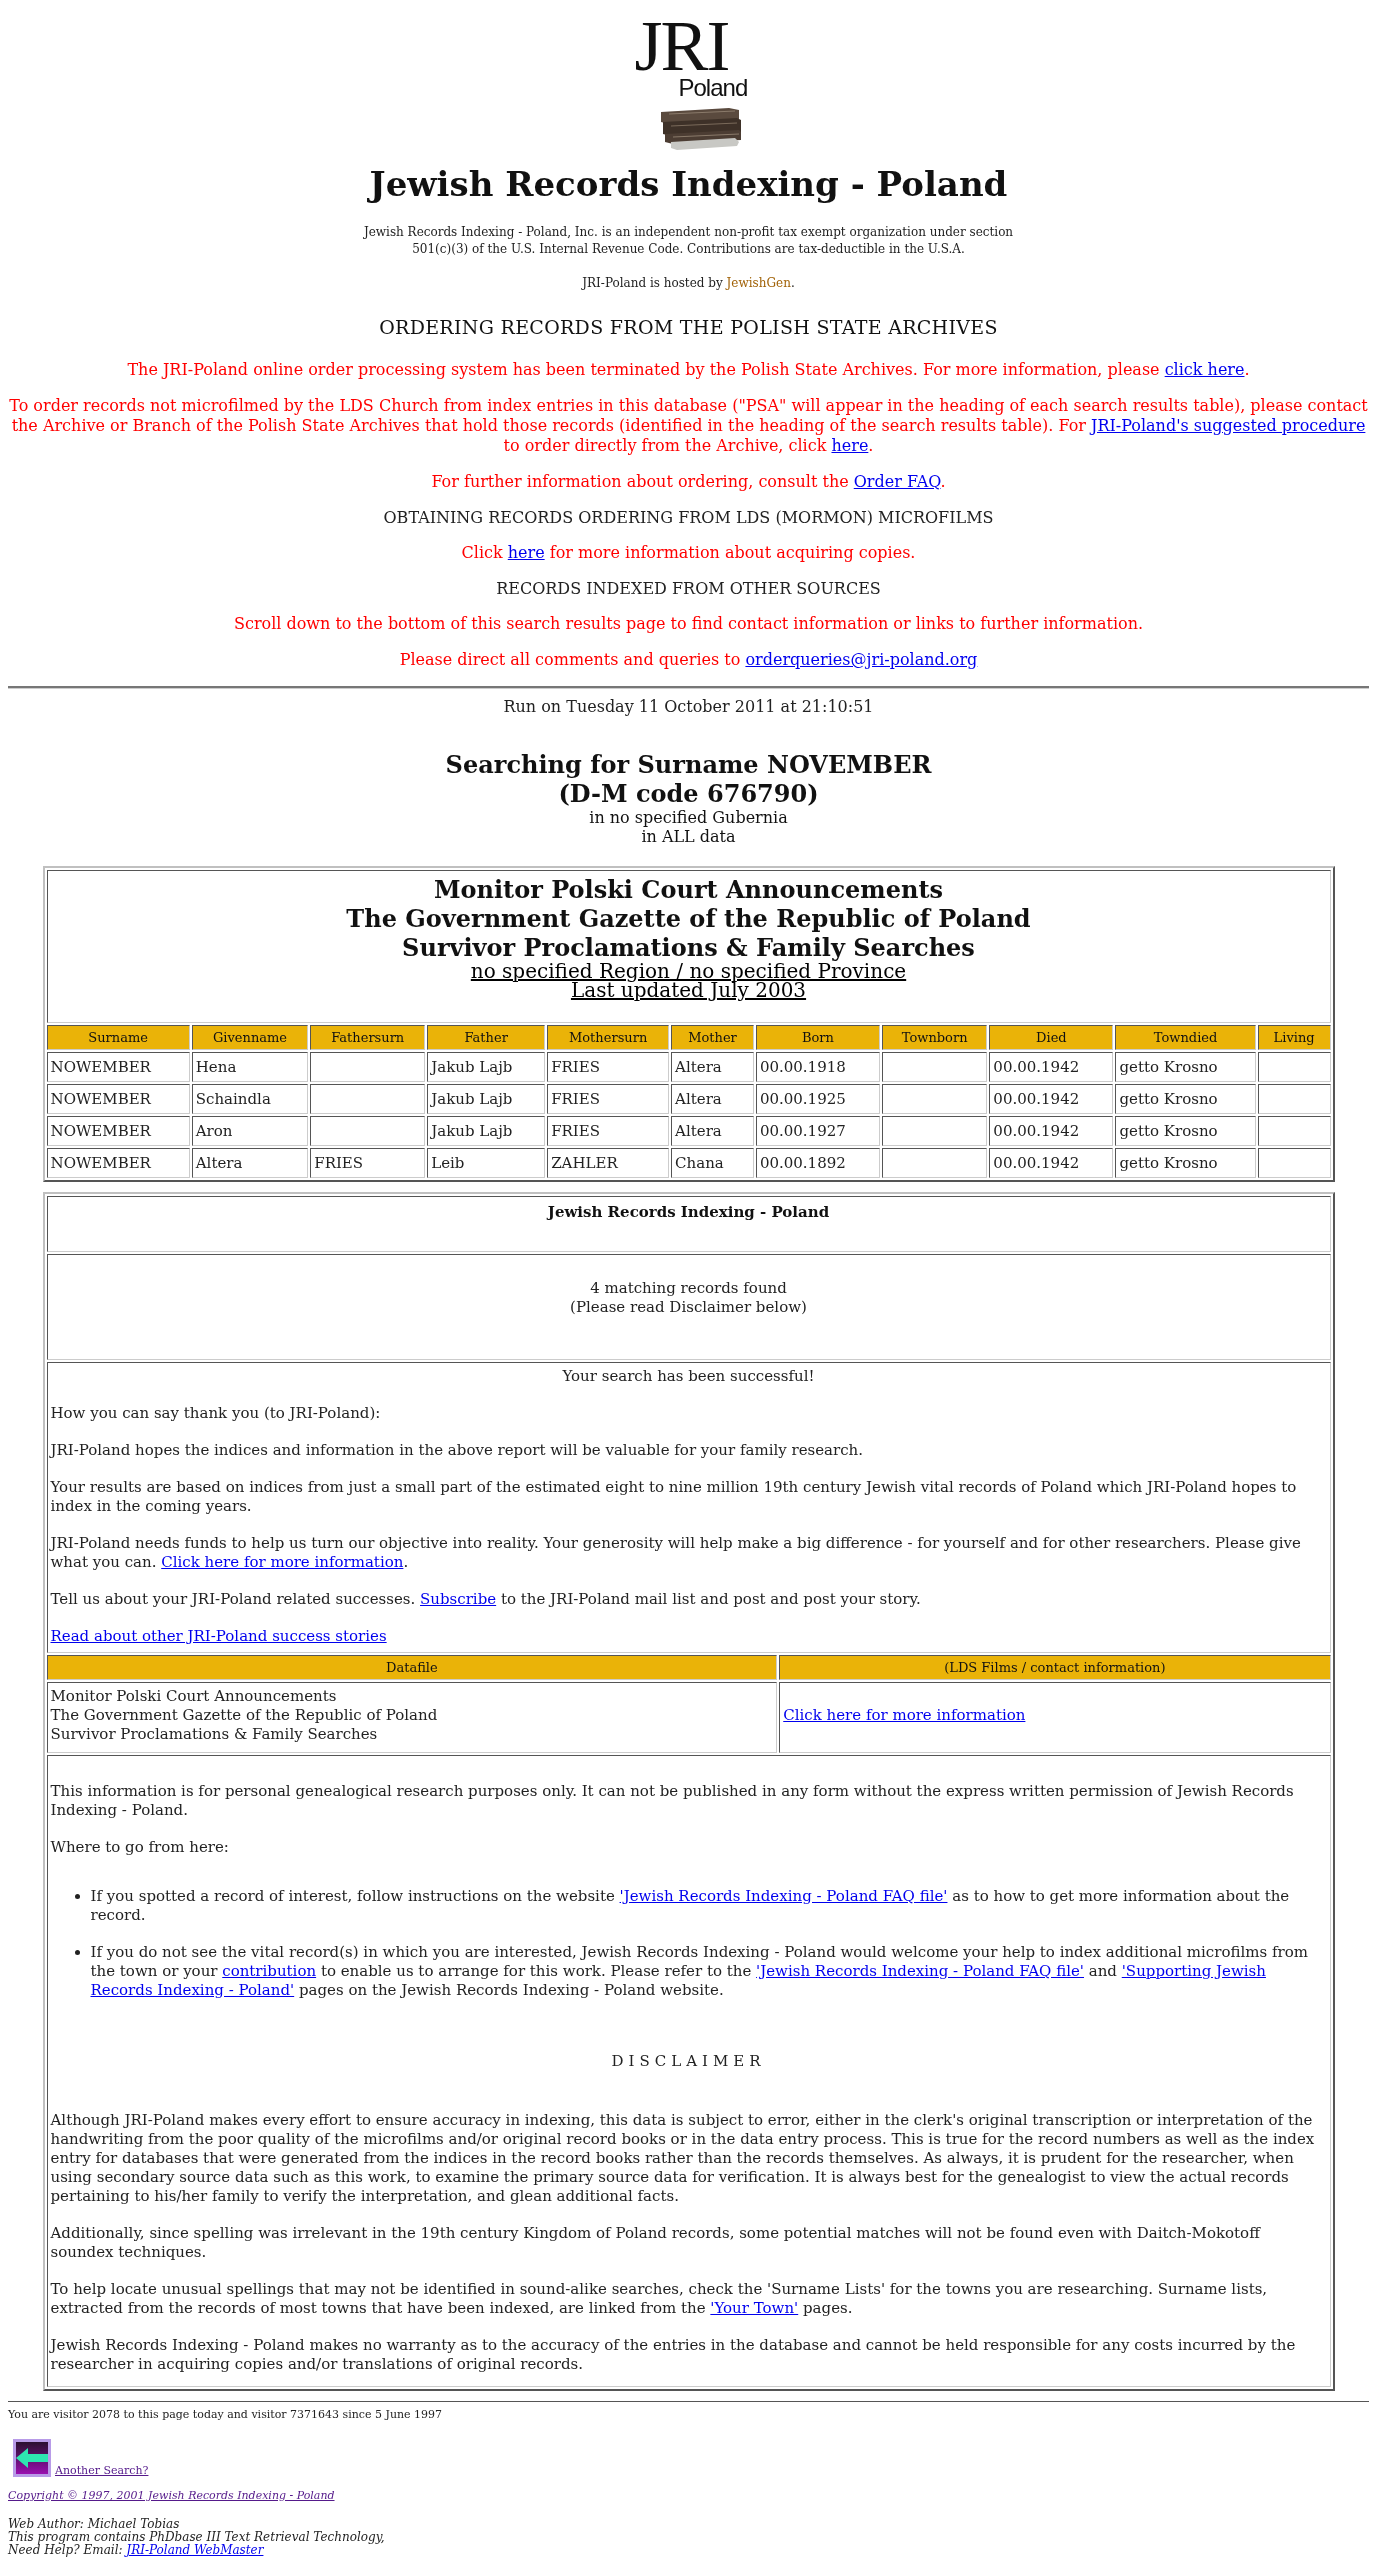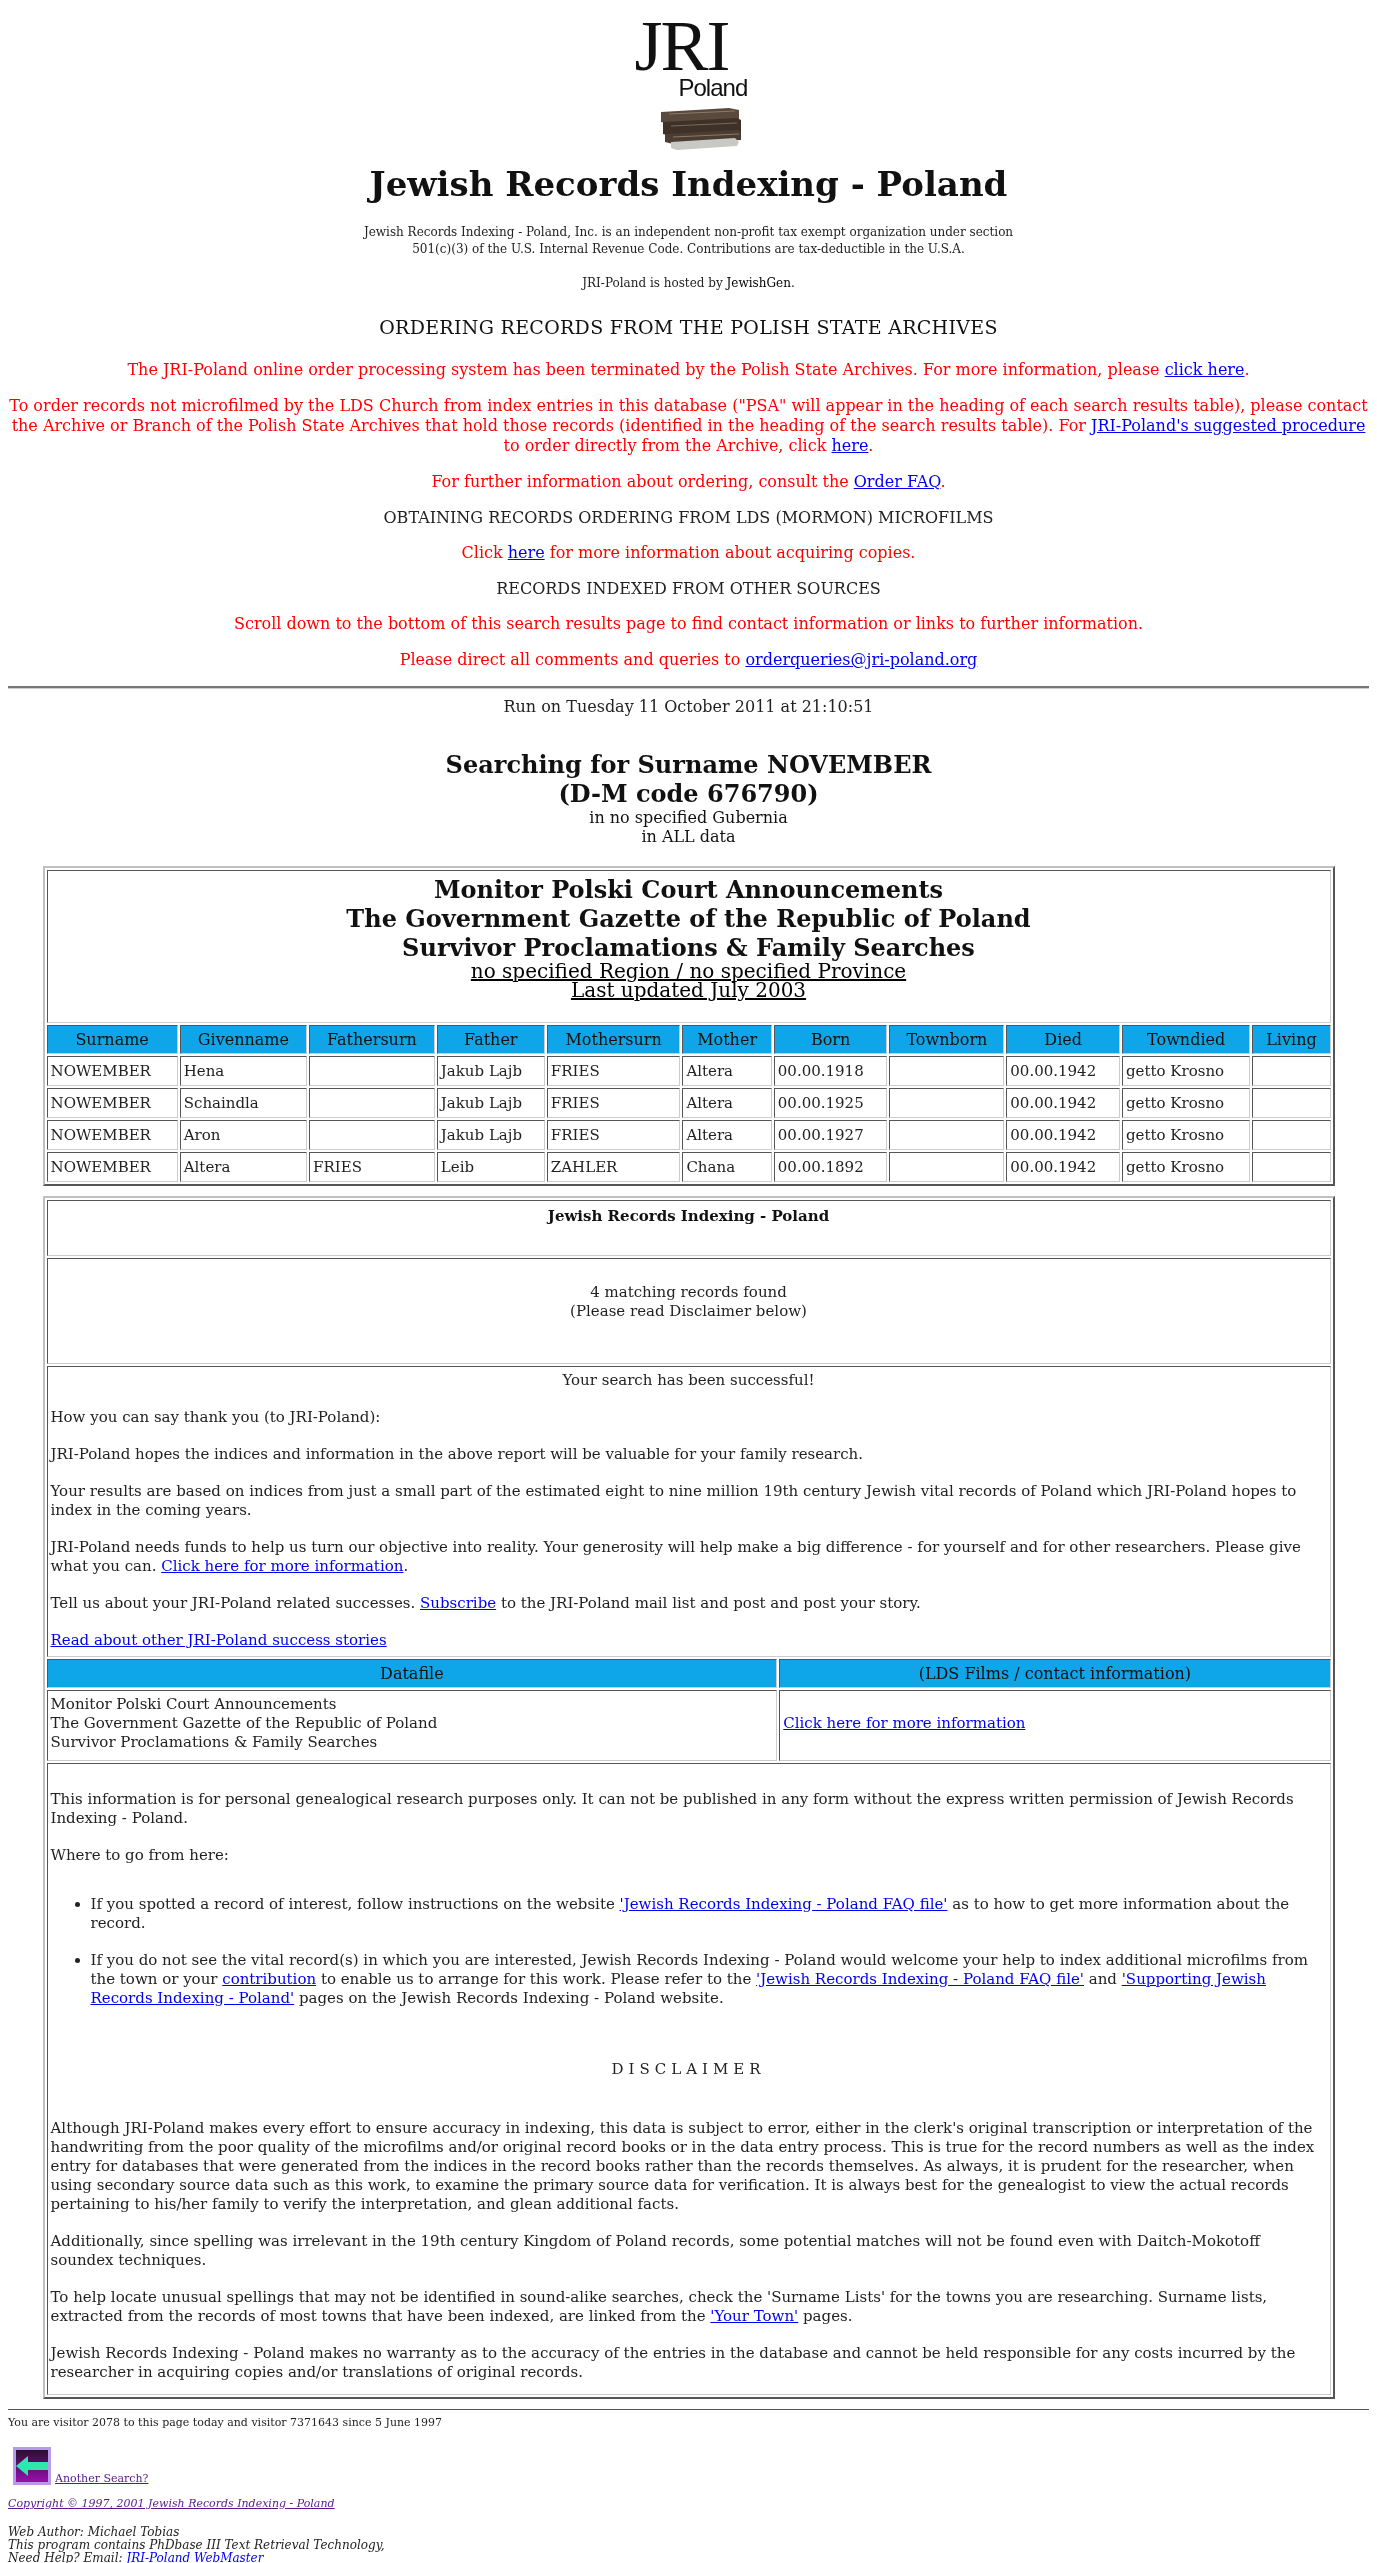--- a/index.html
+++ b/index.html
@@ -33,7 +33,7 @@
     }
     .small-note { font-size: 12px; line-height: 17px; text-align: center; color: #222; }
     .hosted { font-size: 12px; text-align: center; margin: 18px 0 26px 0; }
-    .hosted a { color: #000000; text-decoration: none; }
+    .hosted a { color: #a16207; text-decoration: none; }
 
     h2.order-title { font-size: 19px; font-weight: normal; text-align: center; margin: 0 0 22px 0; letter-spacing: 0.3px; color: #111; }
     .red { color: #ff0000; }

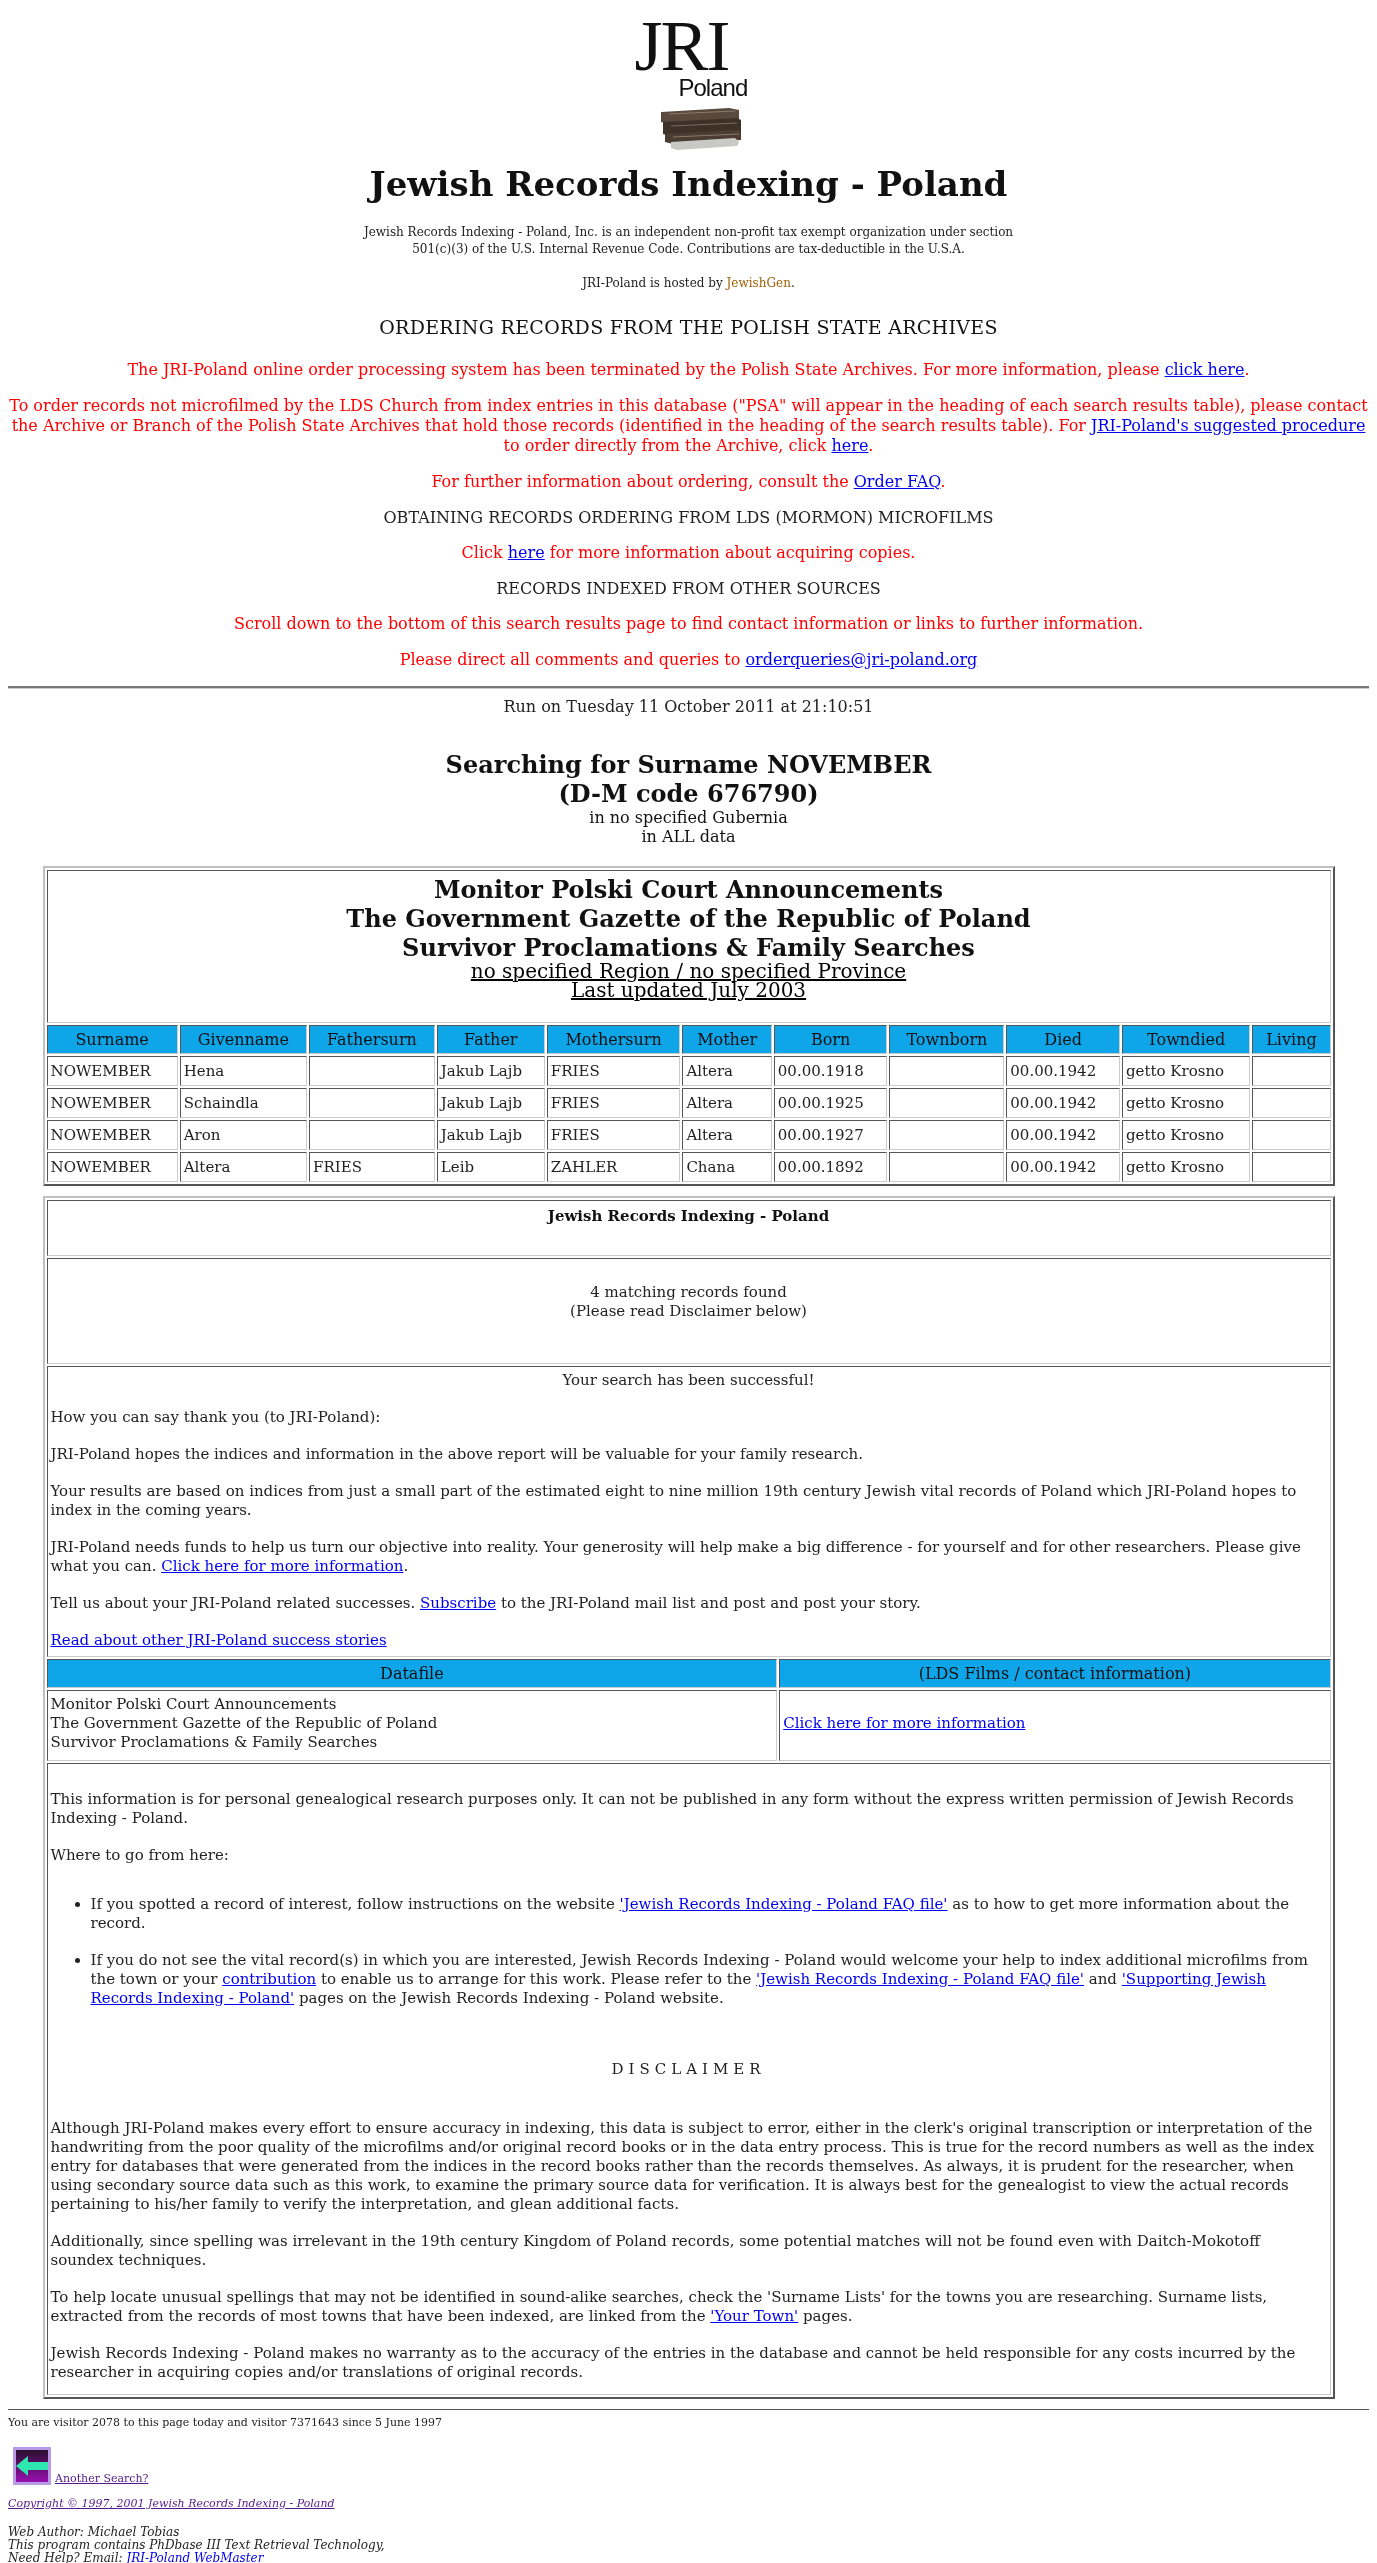--- a/index.html
+++ b/index.html
@@ -62,7 +62,7 @@
       font-size: 15px;
     }
     table.bevel th {
-      background: #0ea5e9; font-weight: normal; font-size: 16px; color: #111;
+      background: #eab308; font-weight: normal; font-size: 13px; color: #111;
       padding: 4px 6px;
     }
     .tbl-title-cell { text-align: center; padding: 4px 4px 22px 4px !important; }

